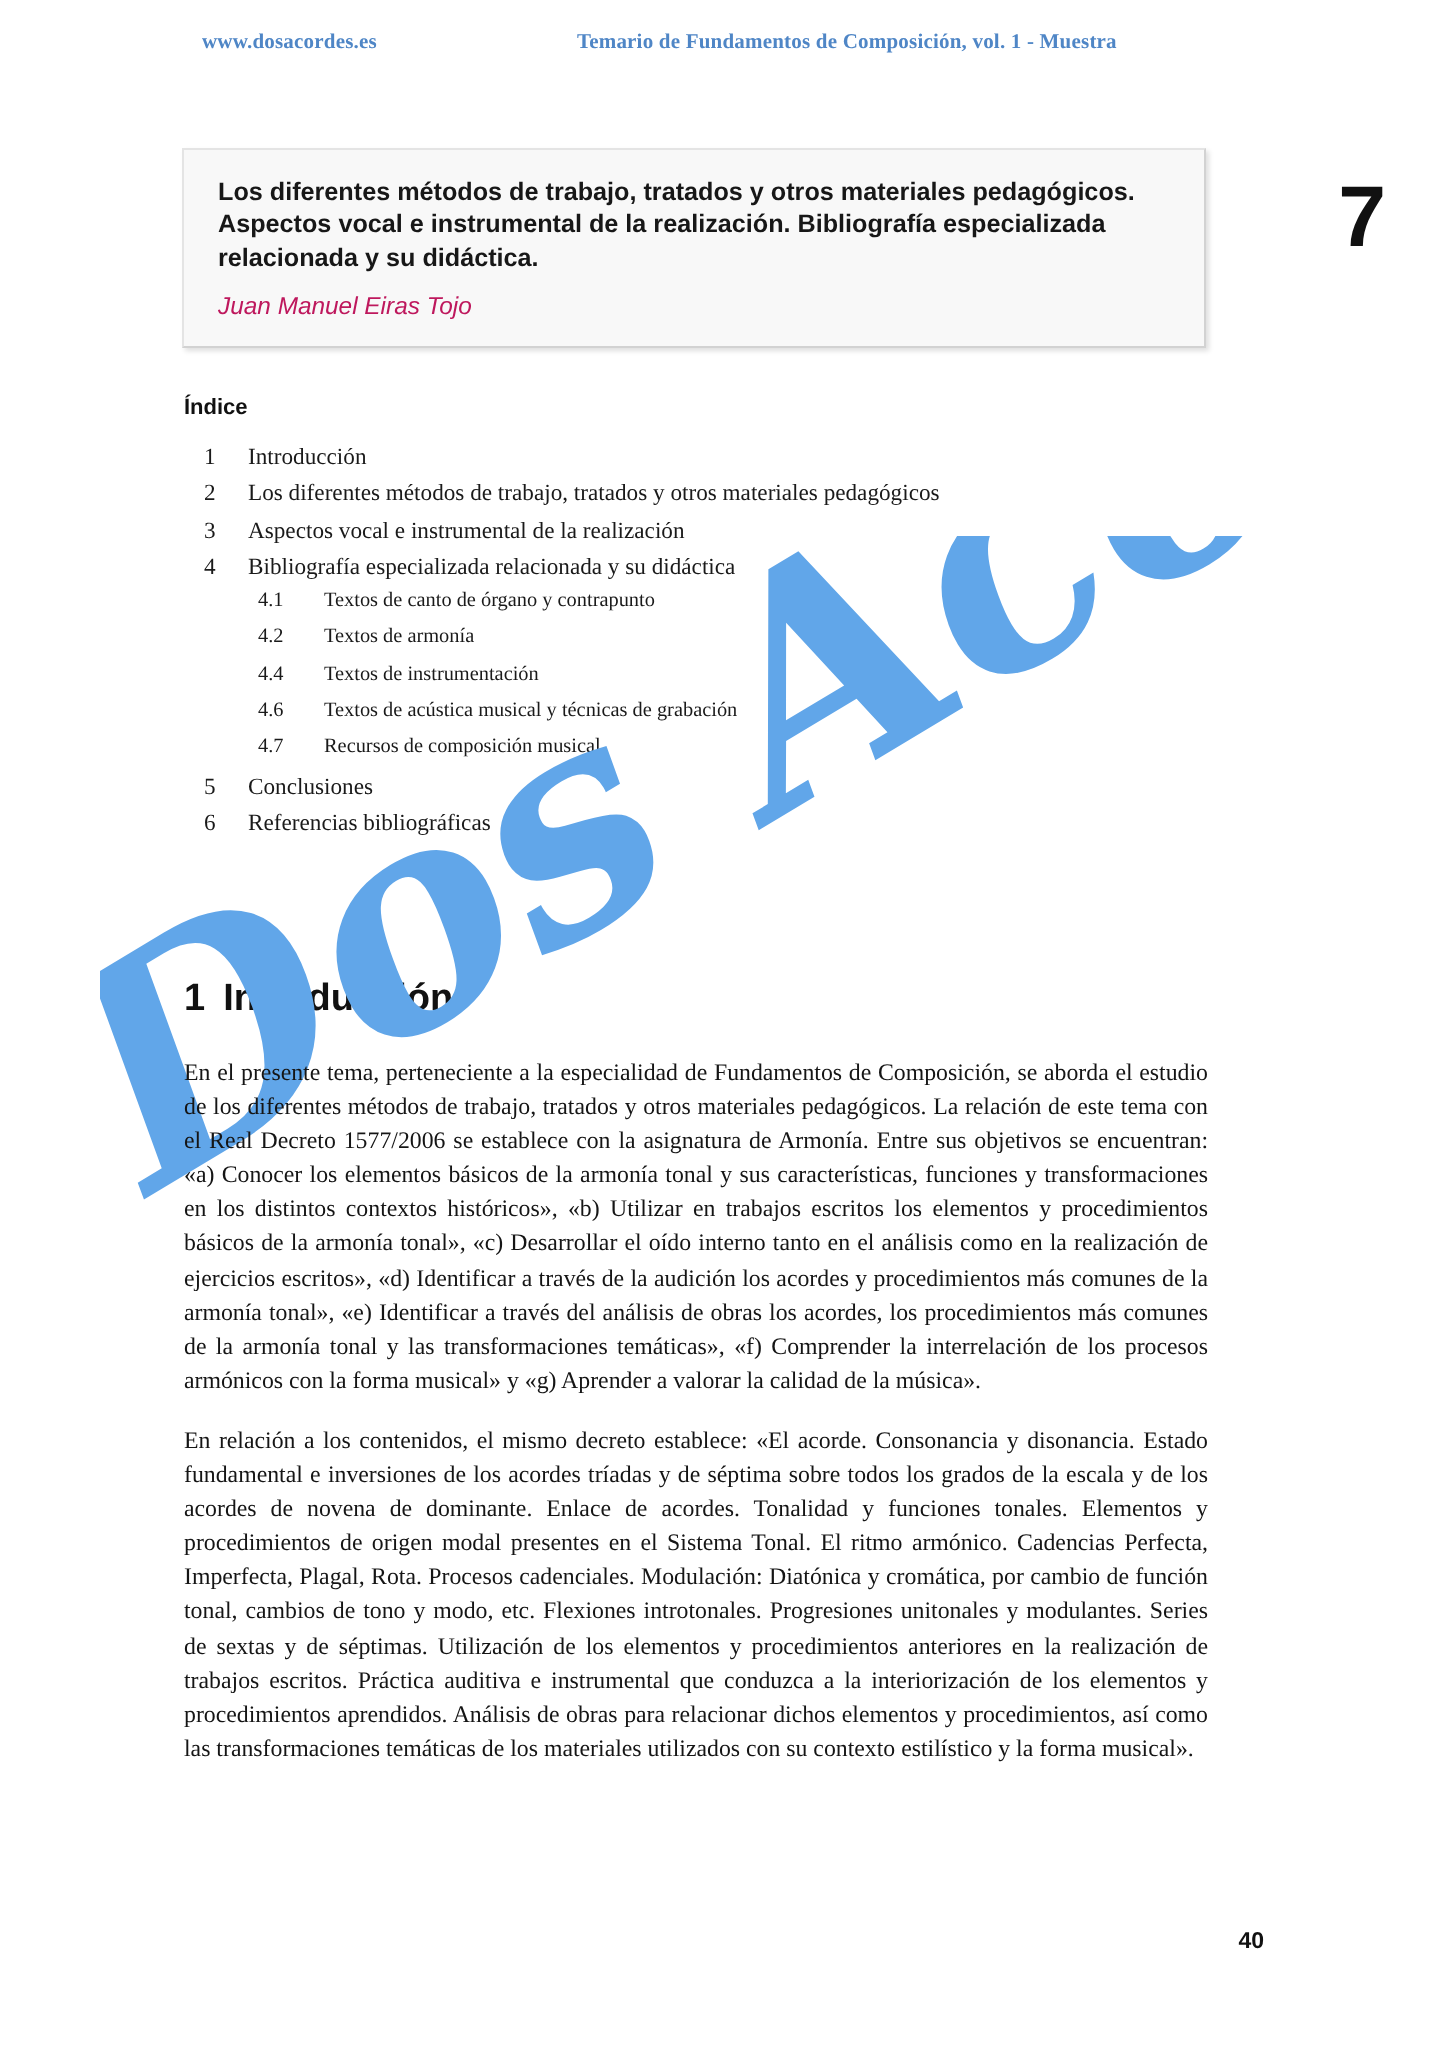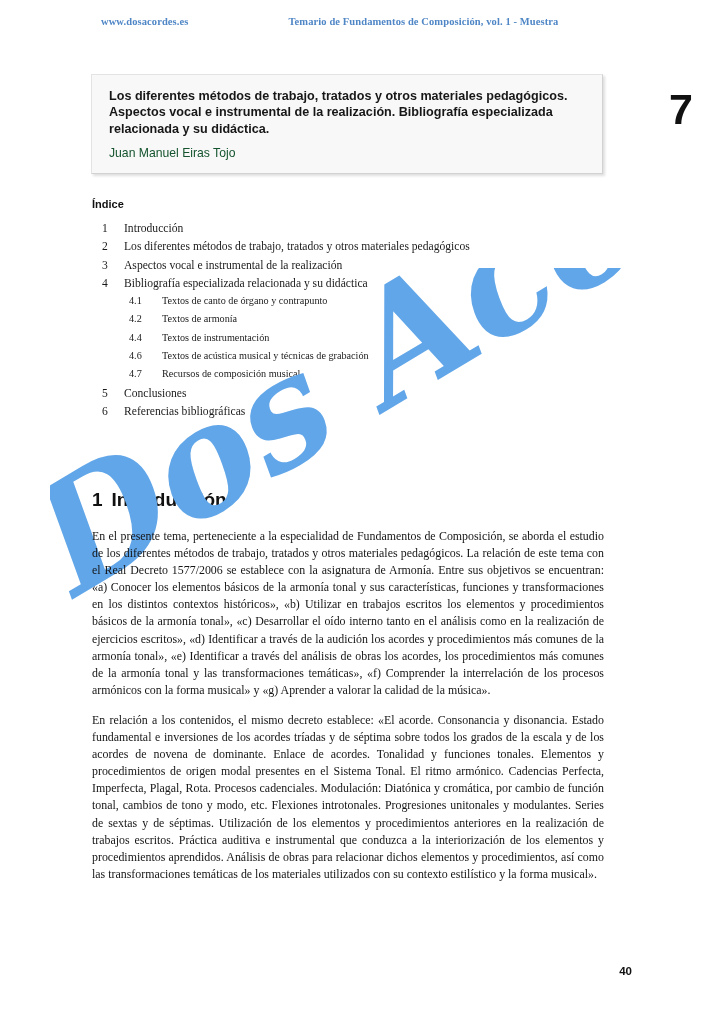--- a/index.html
+++ b/index.html
@@ -90,8 +90,9 @@
     font-weight: normal;
     font-size: 12.2px;
     line-height: 15px;
-    color: #14532d;
+    color: #be185d;
     margin: 0;
+    font-style: italic;
   }
 
   

